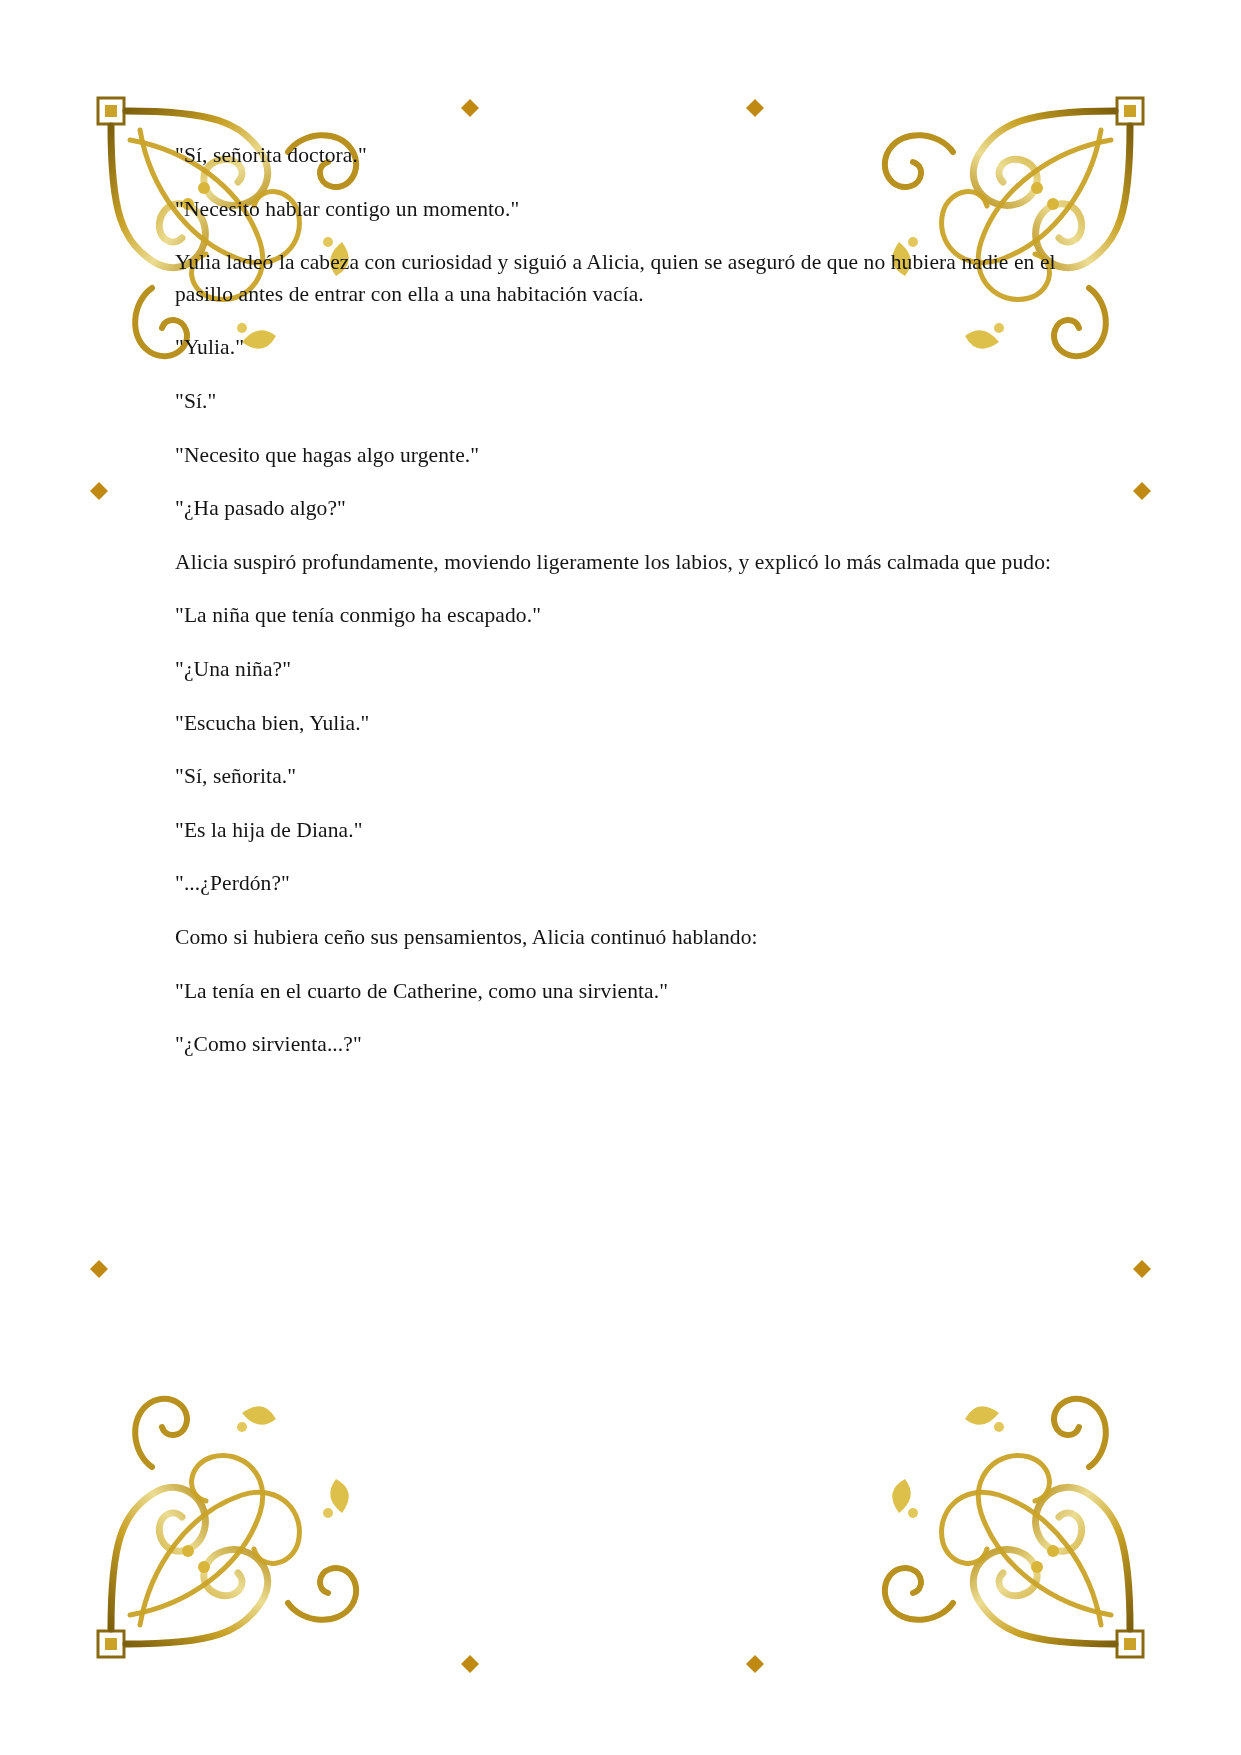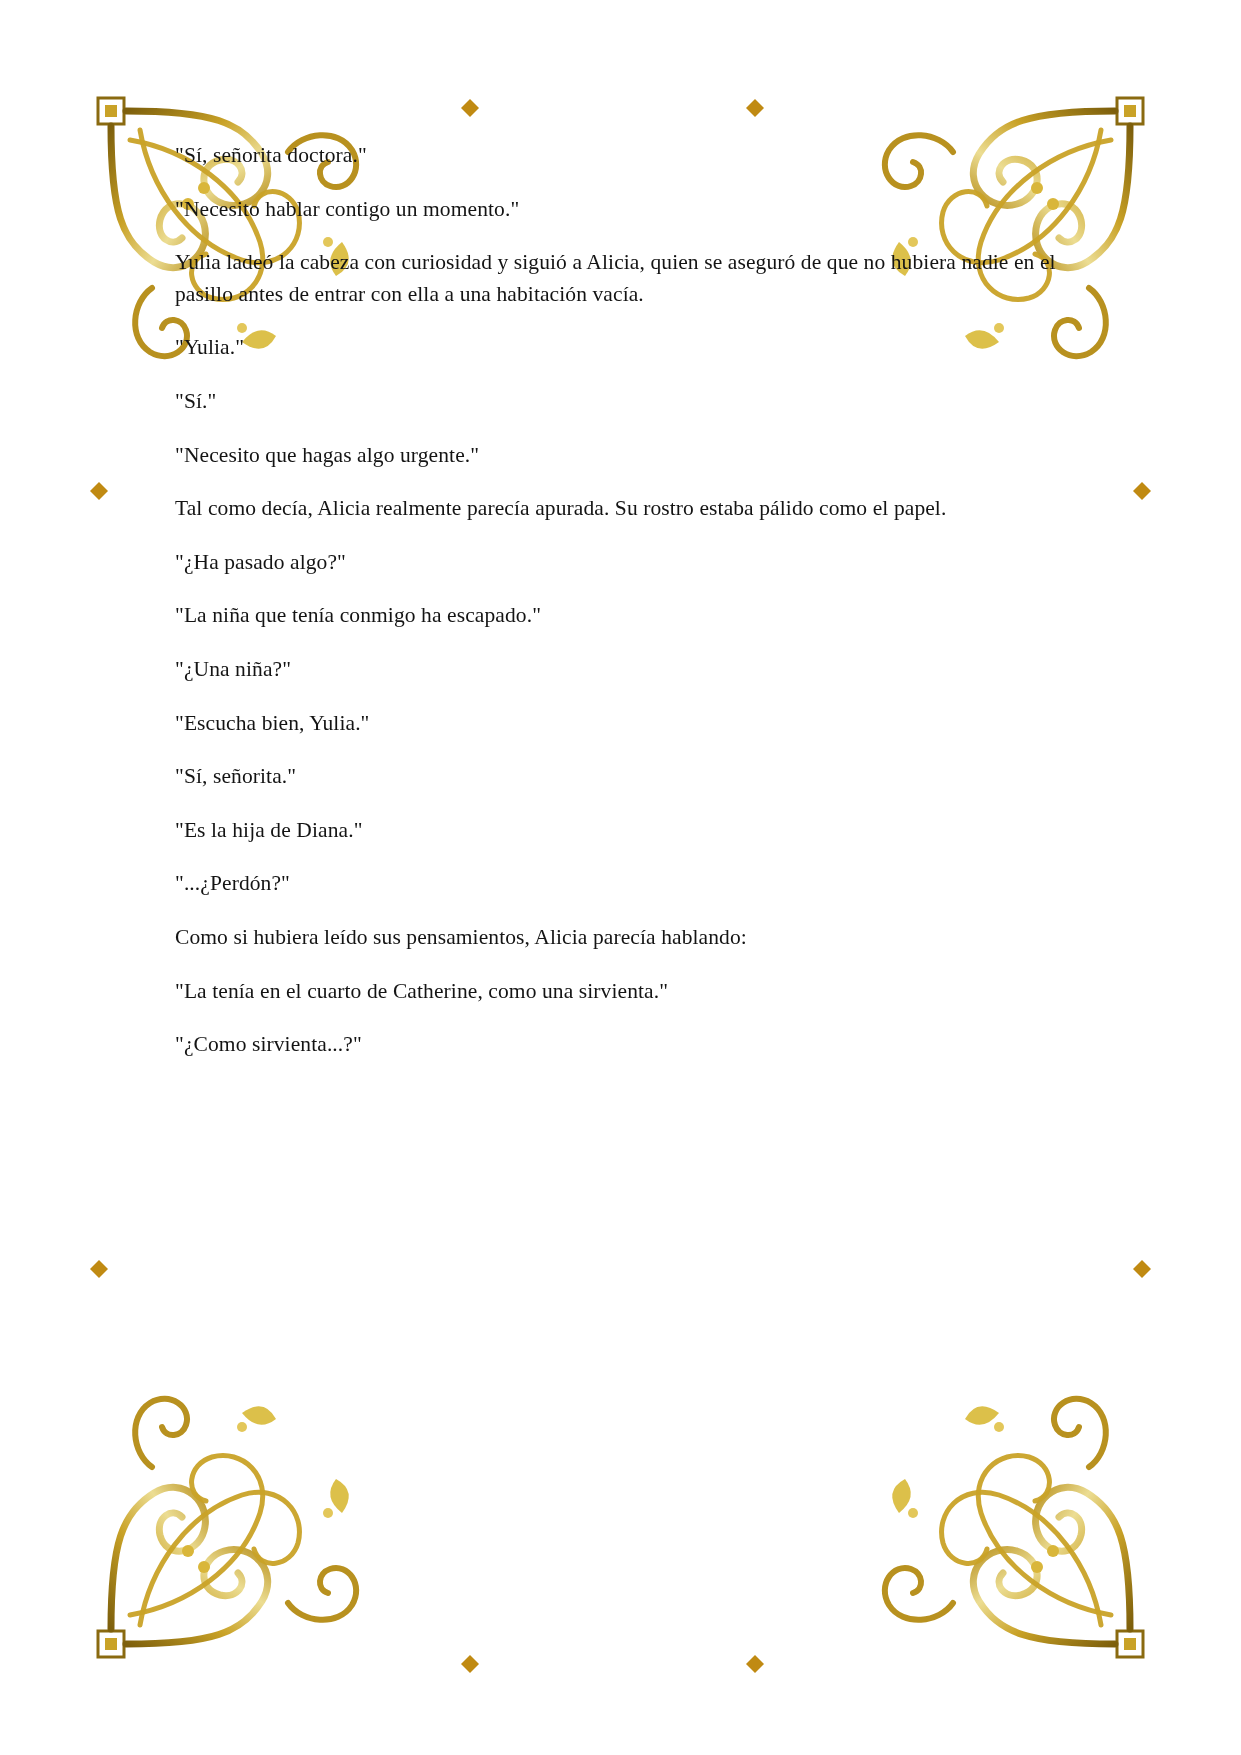--- a/index.html
+++ b/index.html
@@ -144,7 +144,6 @@
     <p class="para">"Yulia."</p>
     <p class="para">"Sí."</p>
     <p class="para">"Necesito que hagas algo urgente."</p>
-    <p class="para">Tal como decía, Alicia realmente parecía apurada. Su rostro estaba pálido como el papel.</p>
     <p class="para">"¿Ha pasado algo?"</p>
     <p class="para">"La niña que tenía conmigo ha escapado."</p>
     <p class="para">"¿Una niña?"</p>

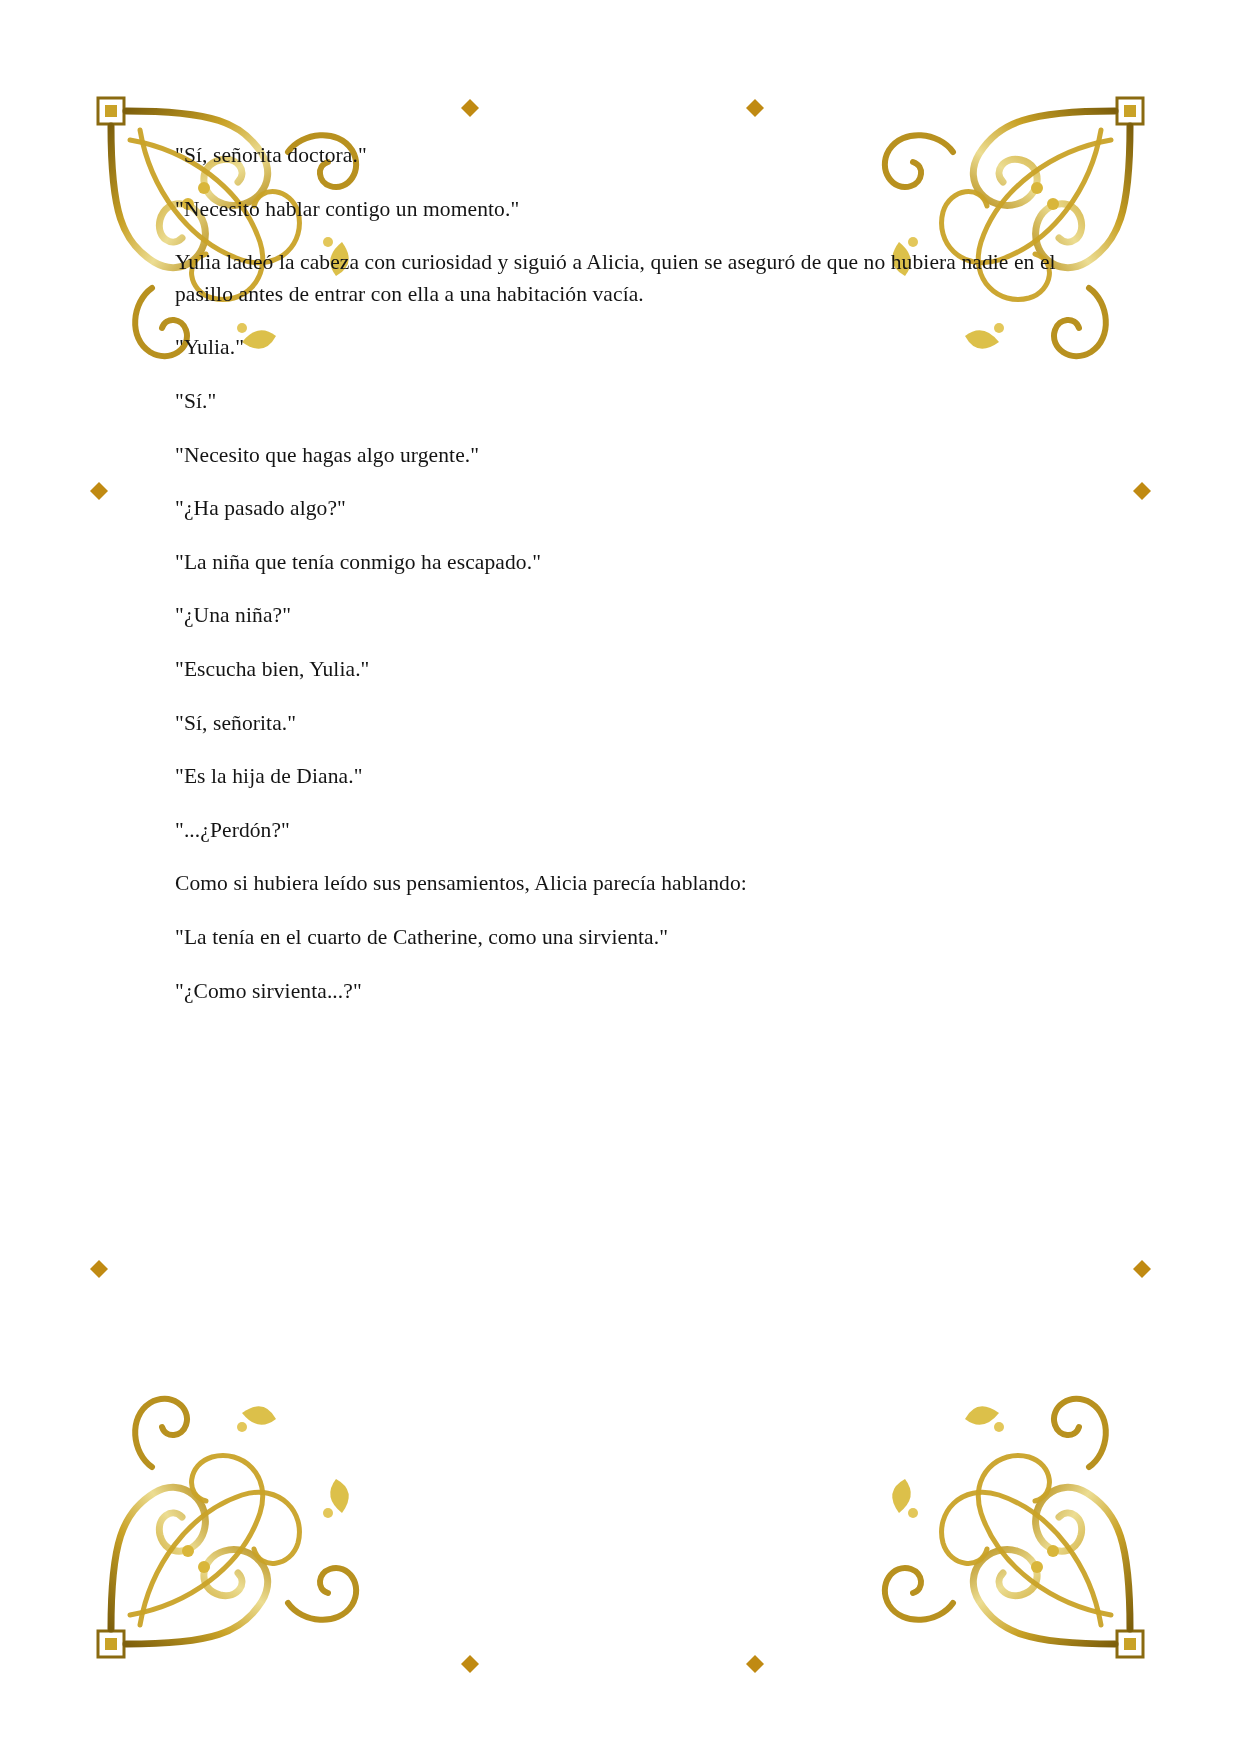--- a/index.html
+++ b/index.html
@@ -145,6 +145,7 @@
     <p class="para">"Sí."</p>
     <p class="para">"Necesito que hagas algo urgente."</p>
     <p class="para">"¿Ha pasado algo?"</p>
+    <p class="para">Alicia suspiró profundamente, moviendo ligeramente los labios, y explicó lo más calmada que pudo:</p>
     <p class="para">"La niña que tenía conmigo ha escapado."</p>
     <p class="para">"¿Una niña?"</p>
     <p class="para">"Escucha bien, Yulia."</p>

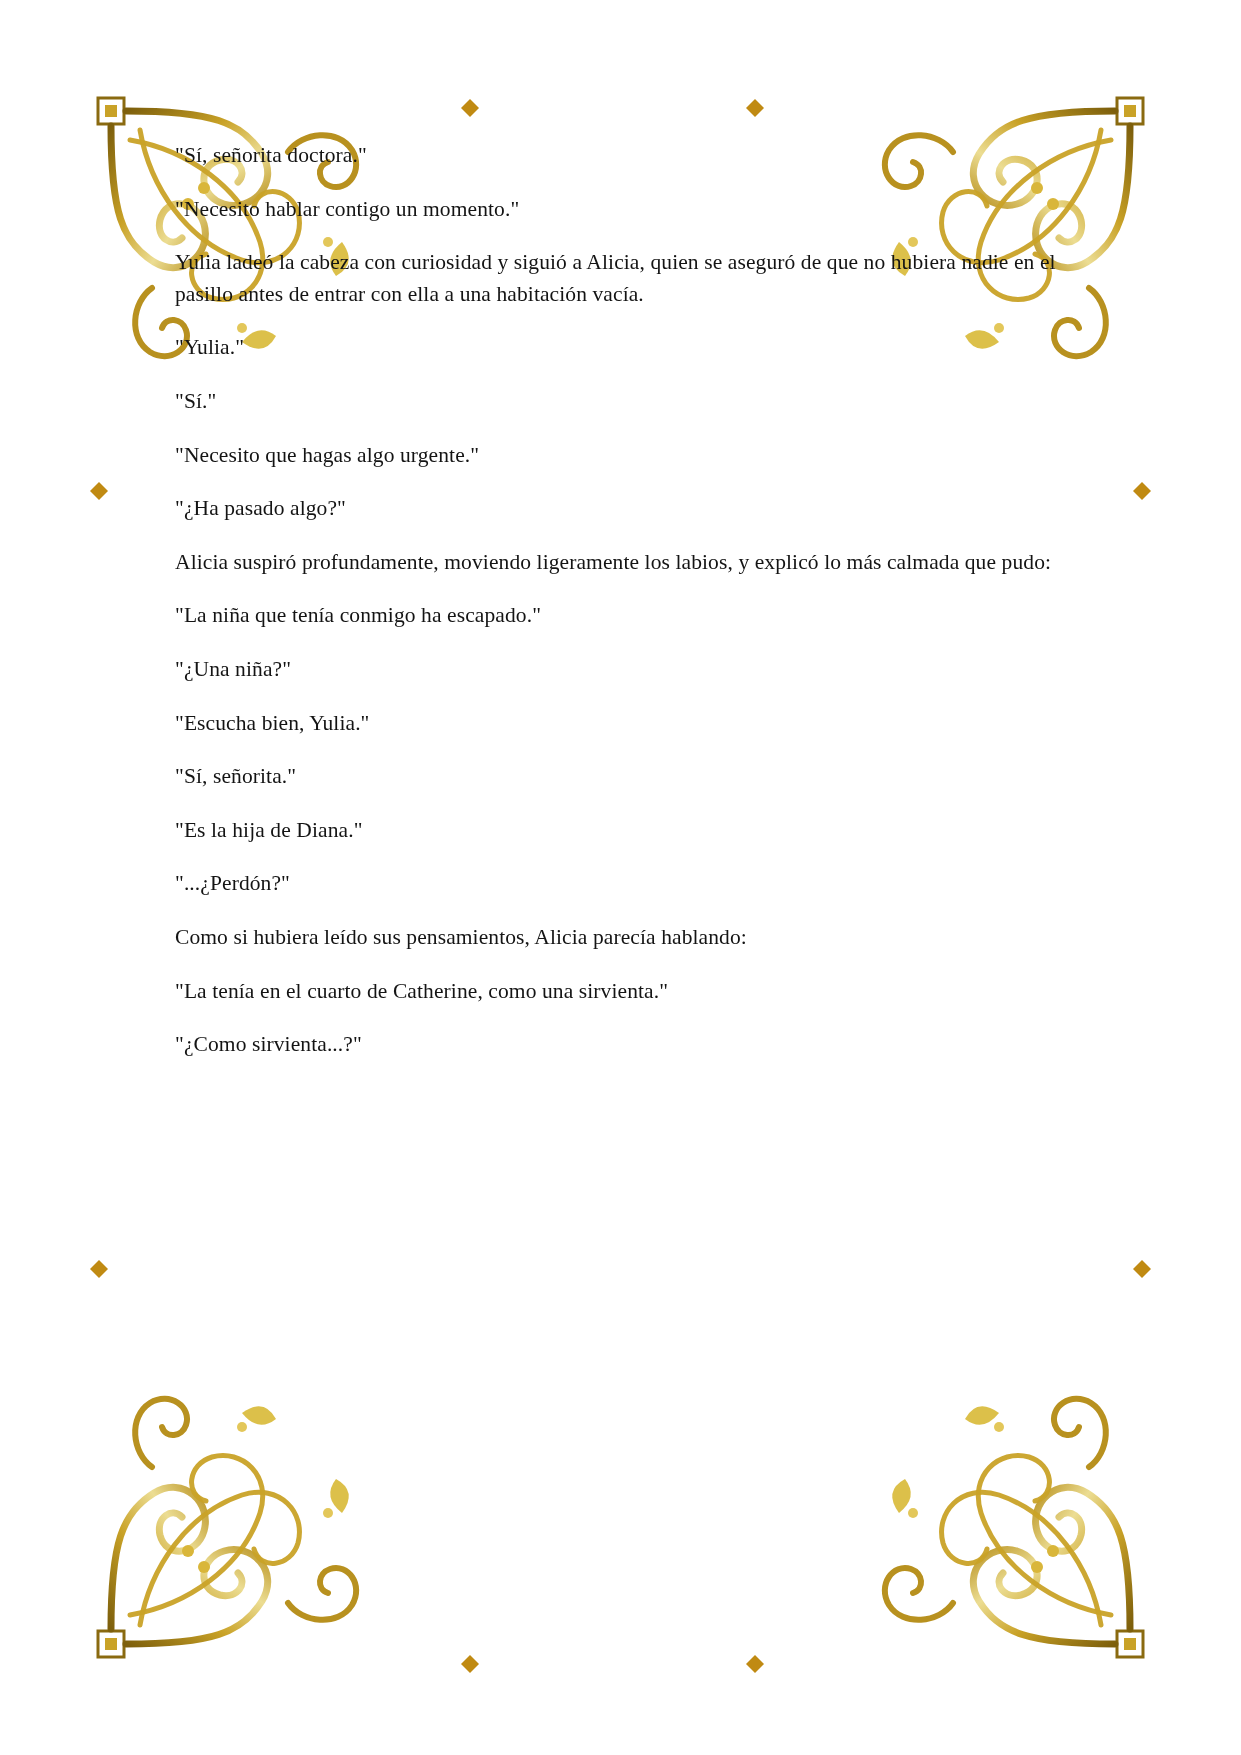--- a/index.html
+++ b/index.html
@@ -152,7 +152,7 @@
     <p class="para">"Sí, señorita."</p>
     <p class="para">"Es la hija de Diana."</p>
     <p class="para">"...¿Perdón?"</p>
-    <p class="para">Como si hubiera leído sus pensamientos, Alicia parecía hablando:</p>
+    <p class="para">Como si hubiera ceño sus pensamientos, Alicia continuó hablando:</p>
     <p class="para">"La tenía en el cuarto de Catherine, como una sirvienta."</p>
     <p class="para">"¿Como sirvienta...?"</p>
   </div>

